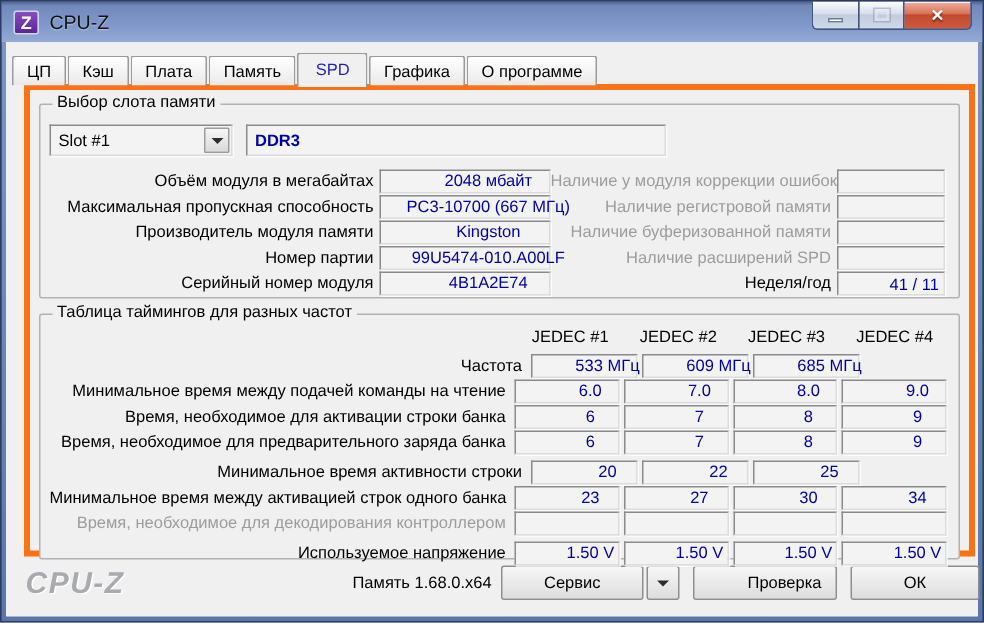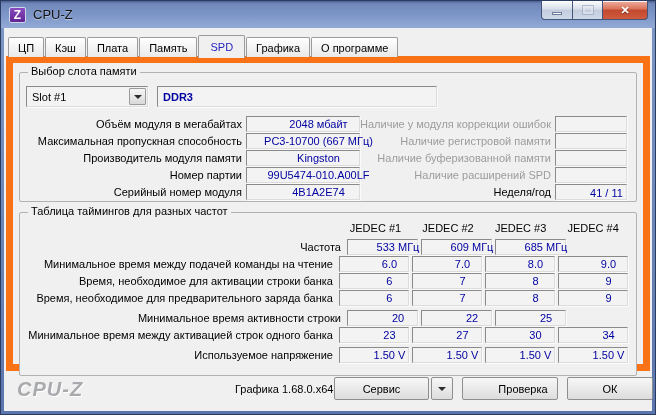--- a/index.html
+++ b/index.html
@@ -73,8 +73,8 @@
   }
   .pane {
     position: relative; z-index: 1;
-    margin: -1px 2px 0 2px;
-    border: 7px solid #f97316;
+    margin: -1px 2px 0 12px;
+    border: 4px solid #f97316;
     background: #f0f0f0;
     height: 315px;
     padding: 9px 6px 0 6px;

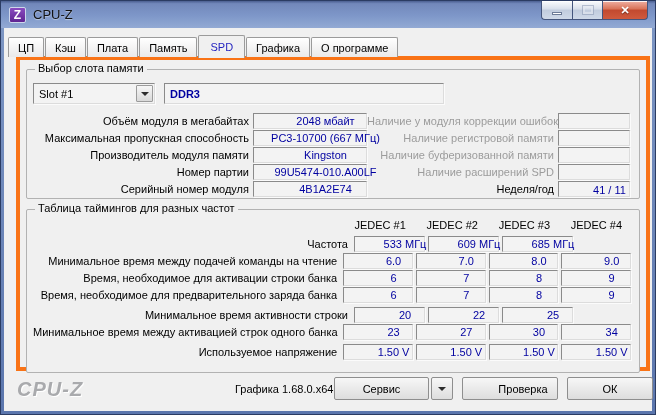--- a/index.html
+++ b/index.html
@@ -340,6 +340,21 @@
             </div>
           <div class="fbox sunken t-box">
               <span>34</span>
+            </div>
+        </div>
+        <div class="trow">
+          <div class="t-label dim">Время, необходимое для декодирования контроллером</div>
+          <div class="fbox sunken t-box">
+              <span></span>
+            </div>
+          <div class="fbox sunken t-box">
+              <span></span>
+            </div>
+          <div class="fbox sunken t-box">
+              <span></span>
+            </div>
+          <div class="fbox sunken t-box">
+              <span></span>
             </div>
         </div>
         <div class="trow gap">

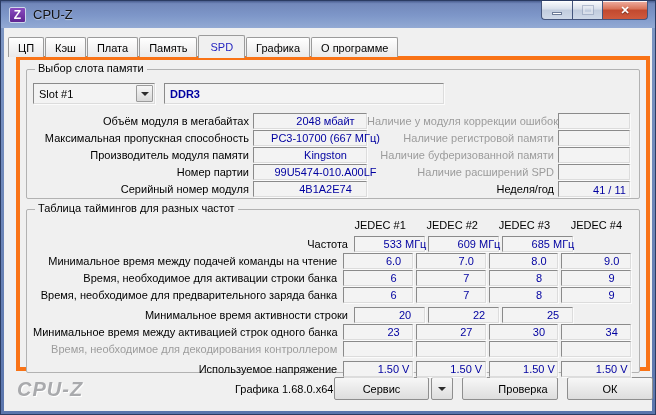--- a/index.html
+++ b/index.html
@@ -378,7 +378,7 @@
 
     <div class="footer">
       <div class="cpuz-logo">CPU-Z</div>
-      <div class="version">Графика 1.68.0.x64</div>
+      <div class="version">Память 1.68.0.x64</div>
       <button class="fbtn tools">Сервис</button>
       <button class="fbtn tools-arrow">
           <span class="arrow-down"></span>

